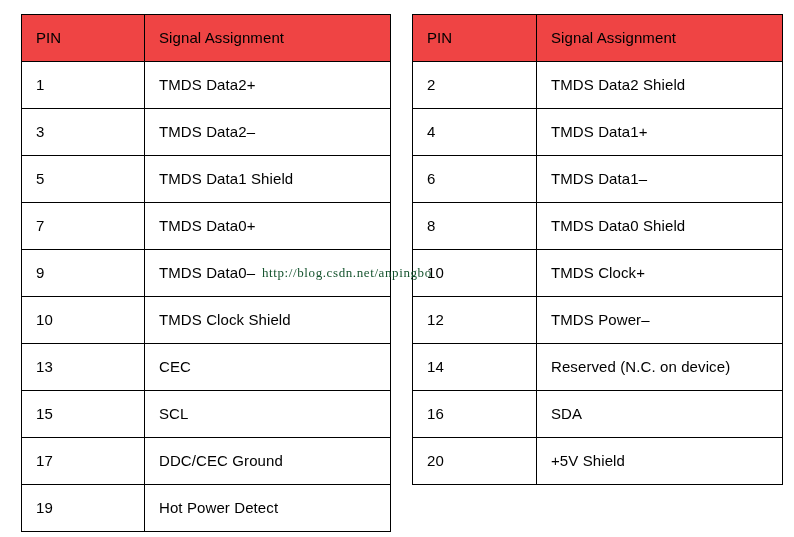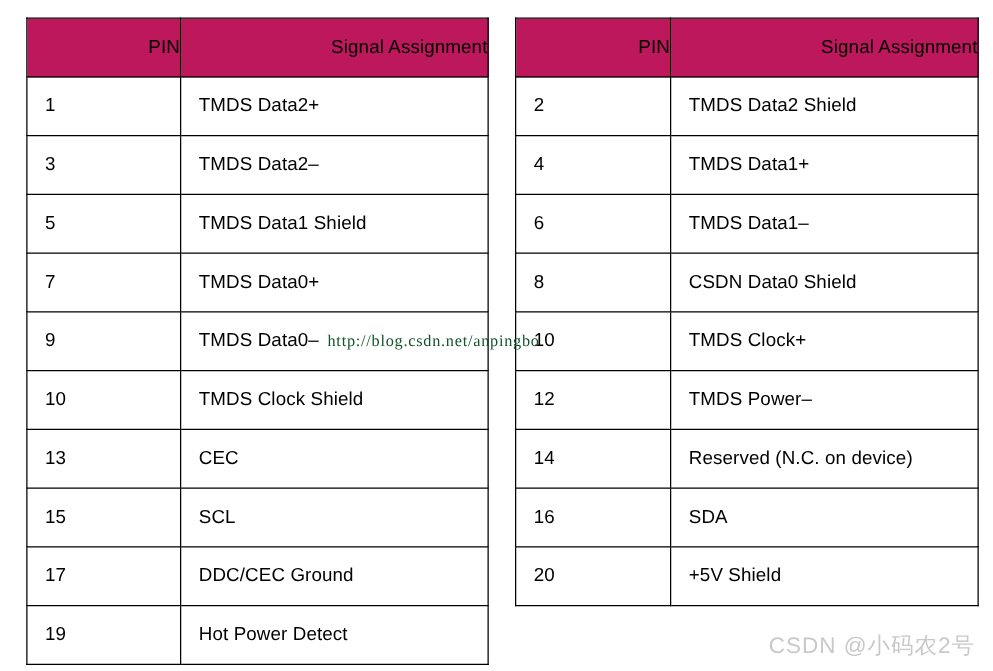--- a/index.html
+++ b/index.html
@@ -62,9 +62,8 @@
   }
 
   .pin-table thead th {
-    background: #be185d;
+    background: #ef4444;
     height: 46px;
-    text-align: right;
   }
 
   .watermark-url {

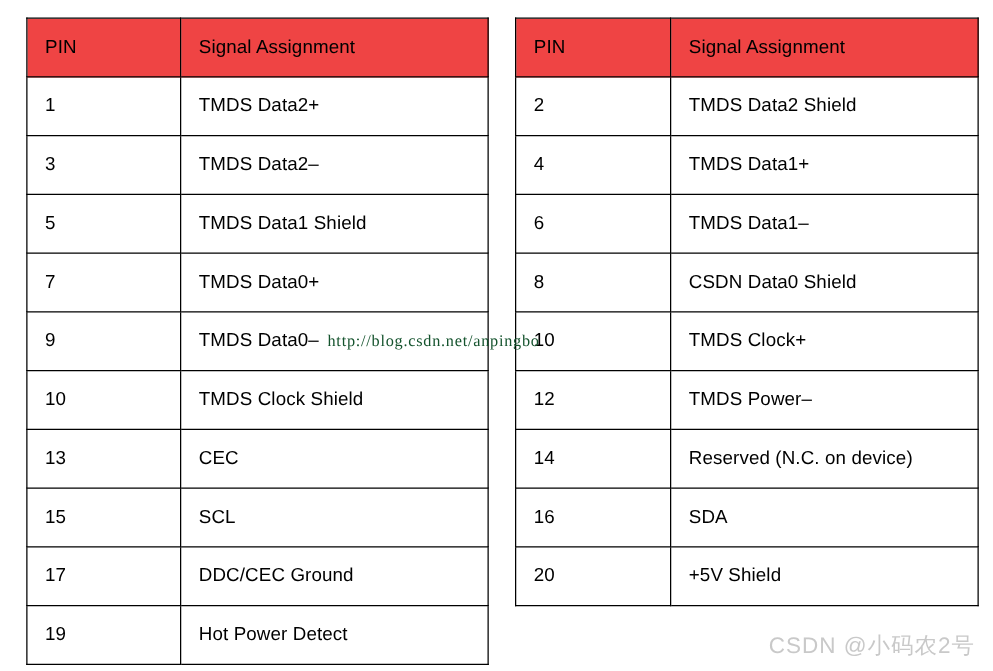--- a/index.html
+++ b/index.html
@@ -178,7 +178,7 @@
         </tr>
         <tr>
           <td>8</td>
-          <td>CSDN Data0 Shield</td>
+          <td>TMDS Data0 Shield</td>
         </tr>
         <tr>
           <td>10</td>

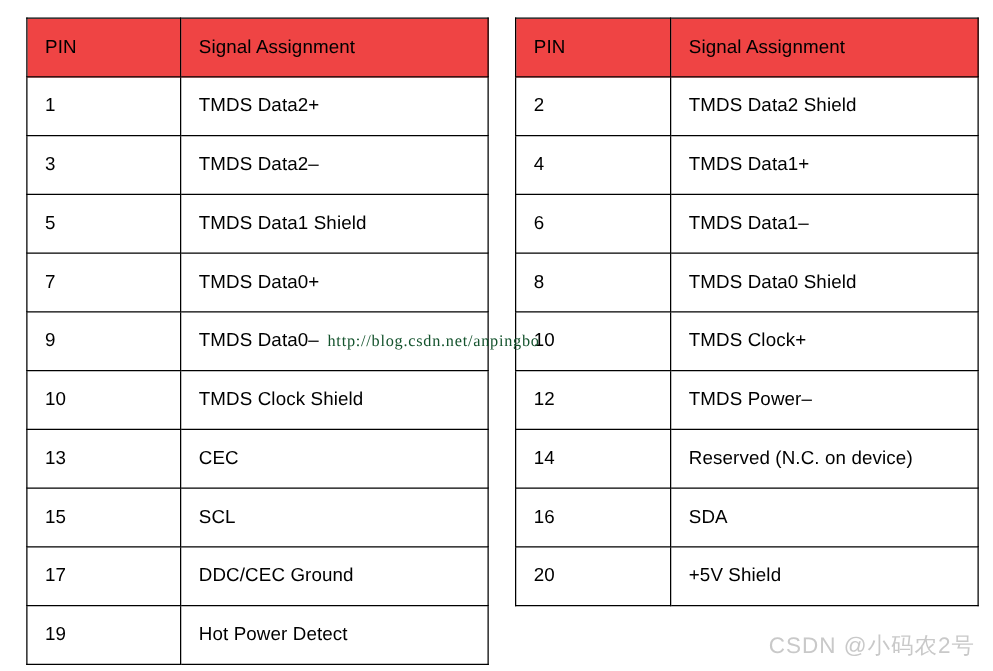--- a/index.html
+++ b/index.html
@@ -204,7 +204,6 @@
   </table>
 
   <div class="watermark-url">http://blog.csdn.net/anpingbo</div>
-  <div class="watermark-csdn">CSDN @小码农2号</div>
 
 </div>
 

